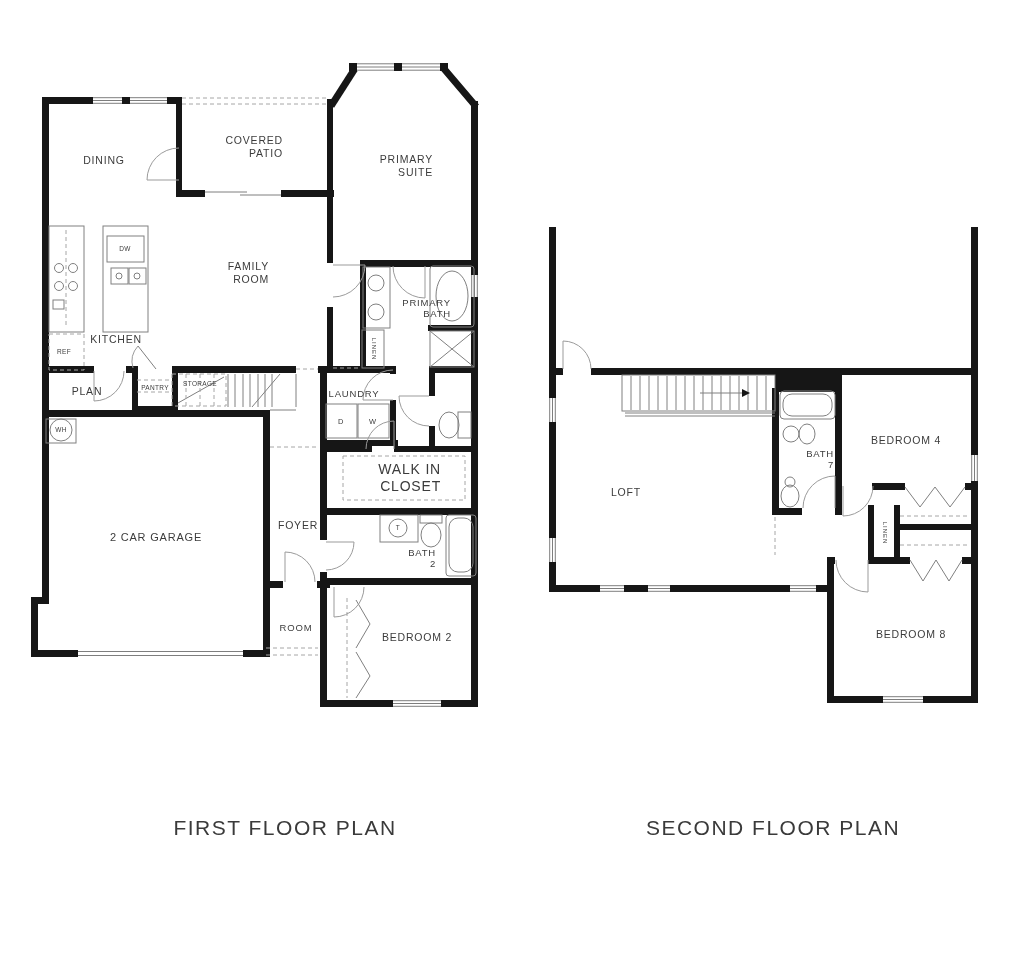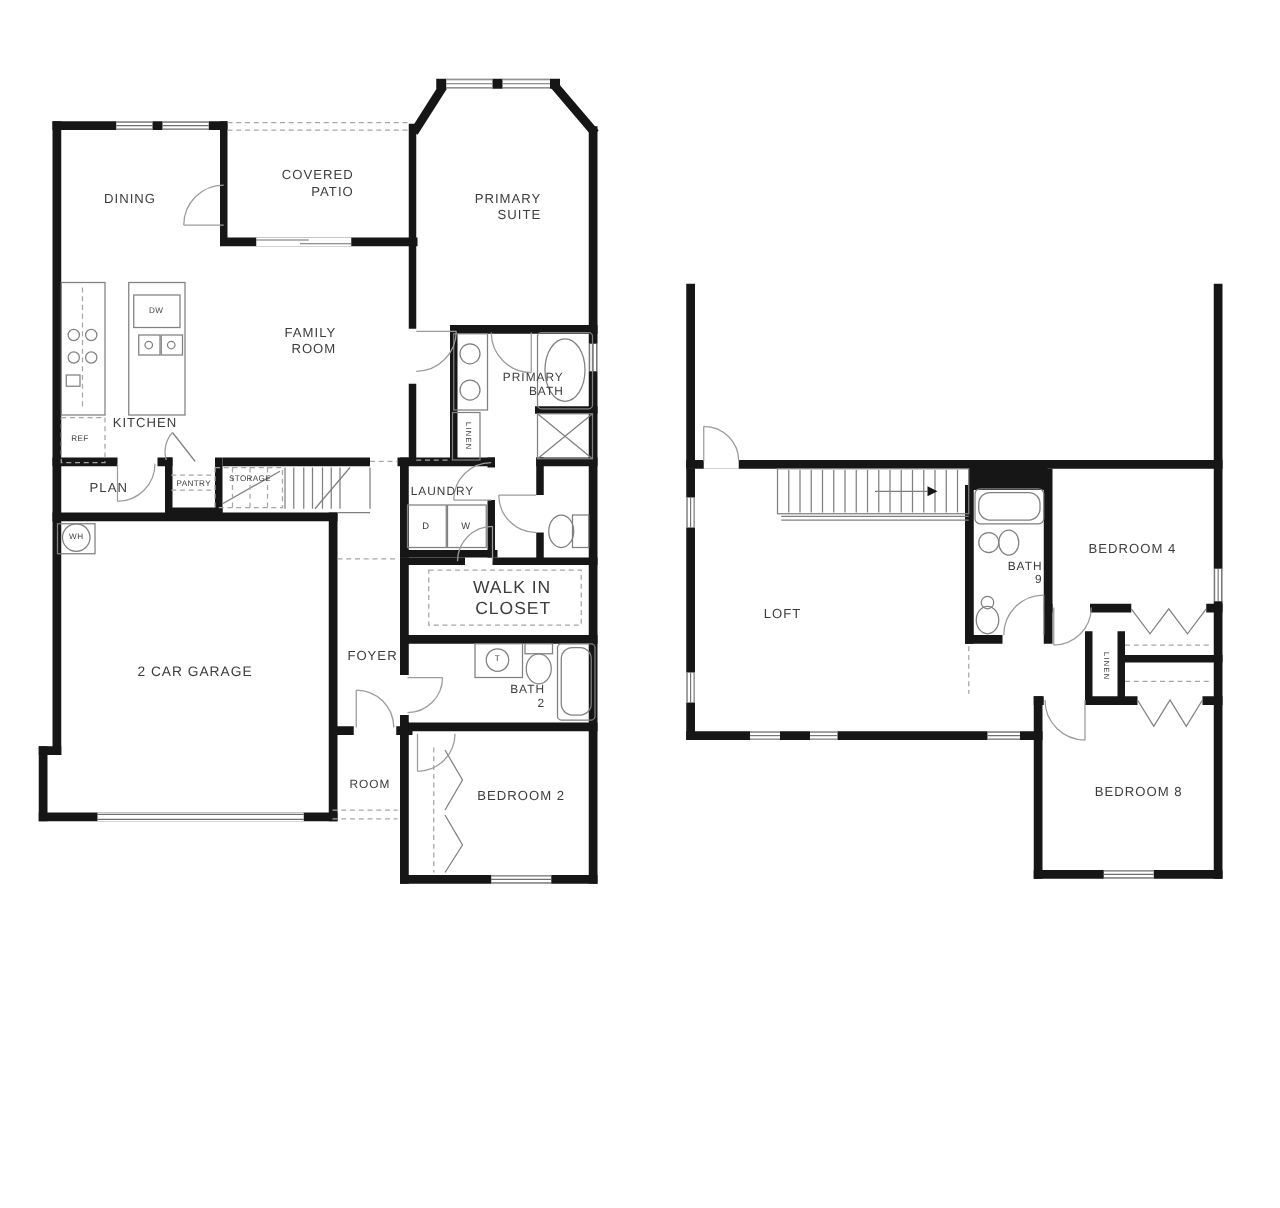--- a/index.html
+++ b/index.html
@@ -389,7 +389,7 @@
   <div class="lbl small" style="left:398px;top:528px">T</div>
 
   <div class="lbl" style="left:626px;top:492px">LOFT</div>
-  <div class="lbl wrap" style="left:818px;top:459px;width:32px;font-size:9.5px">BATH 9</div>
+  <div class="lbl wrap" style="left:818px;top:459px;width:32px;font-size:9.5px">BATH 7</div>
   <div class="lbl" style="left:906px;top:440px">BEDROOM 4</div>
   <div class="lbl" style="left:911px;top:634px">BEDROOM 8</div>
   <div class="lbl vert tiny" style="left:884px;top:533px">LINEN</div>

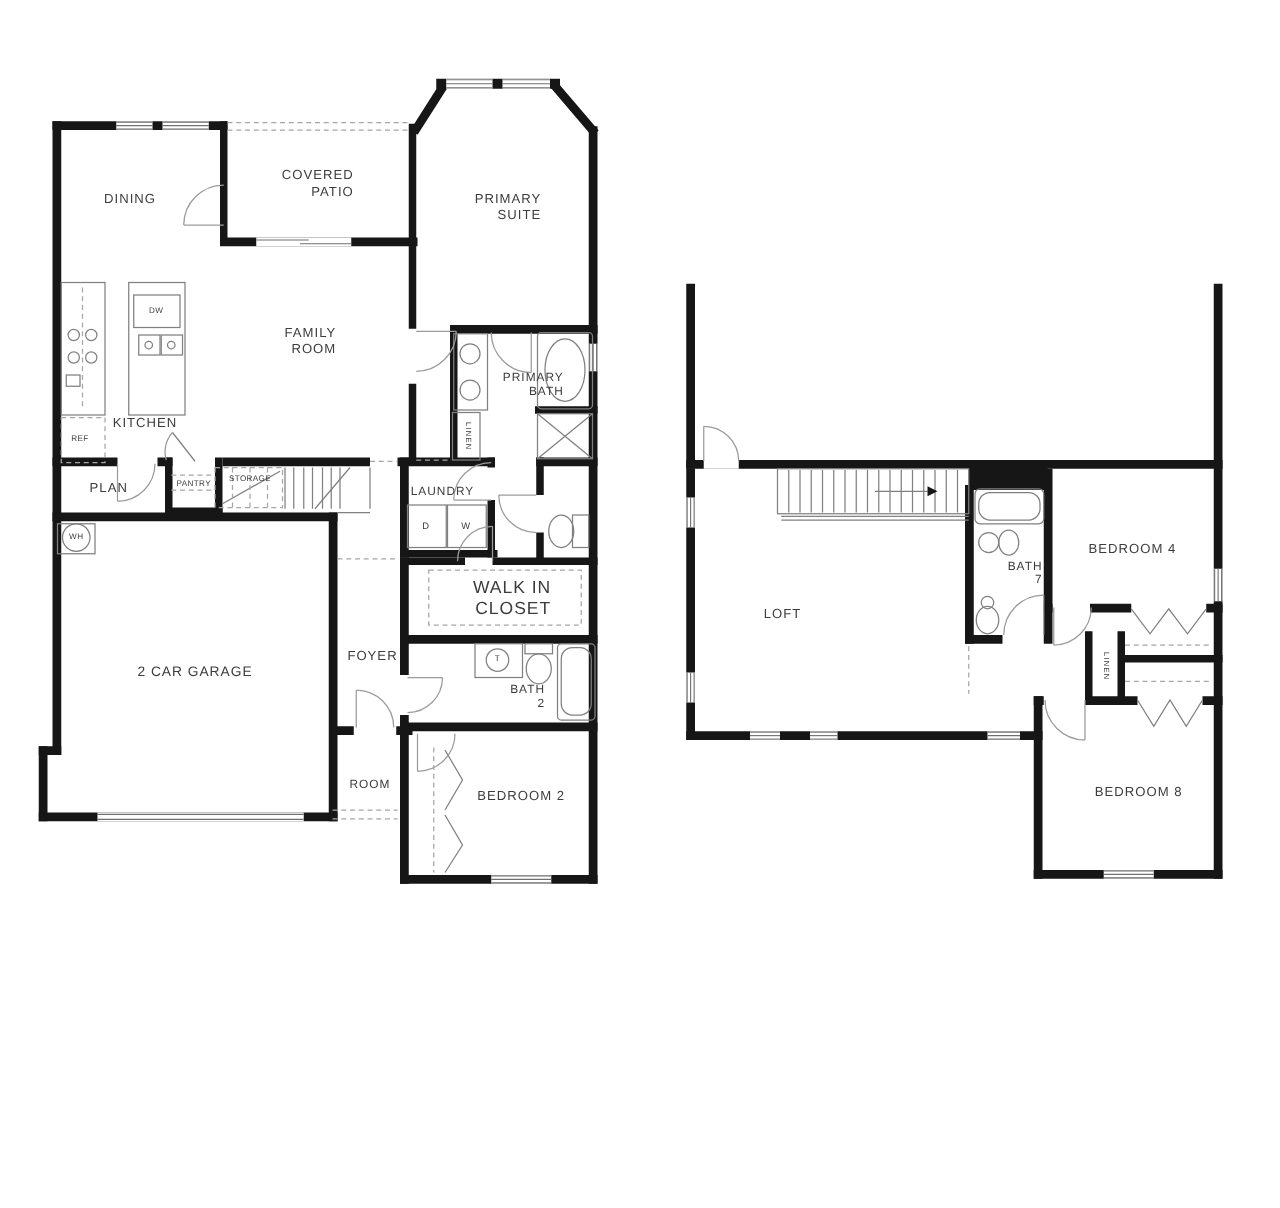--- a/index.html
+++ b/index.html
@@ -394,6 +394,7 @@
   <div class="lbl" style="left:911px;top:634px">BEDROOM 8</div>
   <div class="lbl vert tiny" style="left:884px;top:533px">LINEN</div>
 
+  <div class="title" style="left:285px;top:828px">FIRST FLOOR PLAN</div>
 
 </div>
 

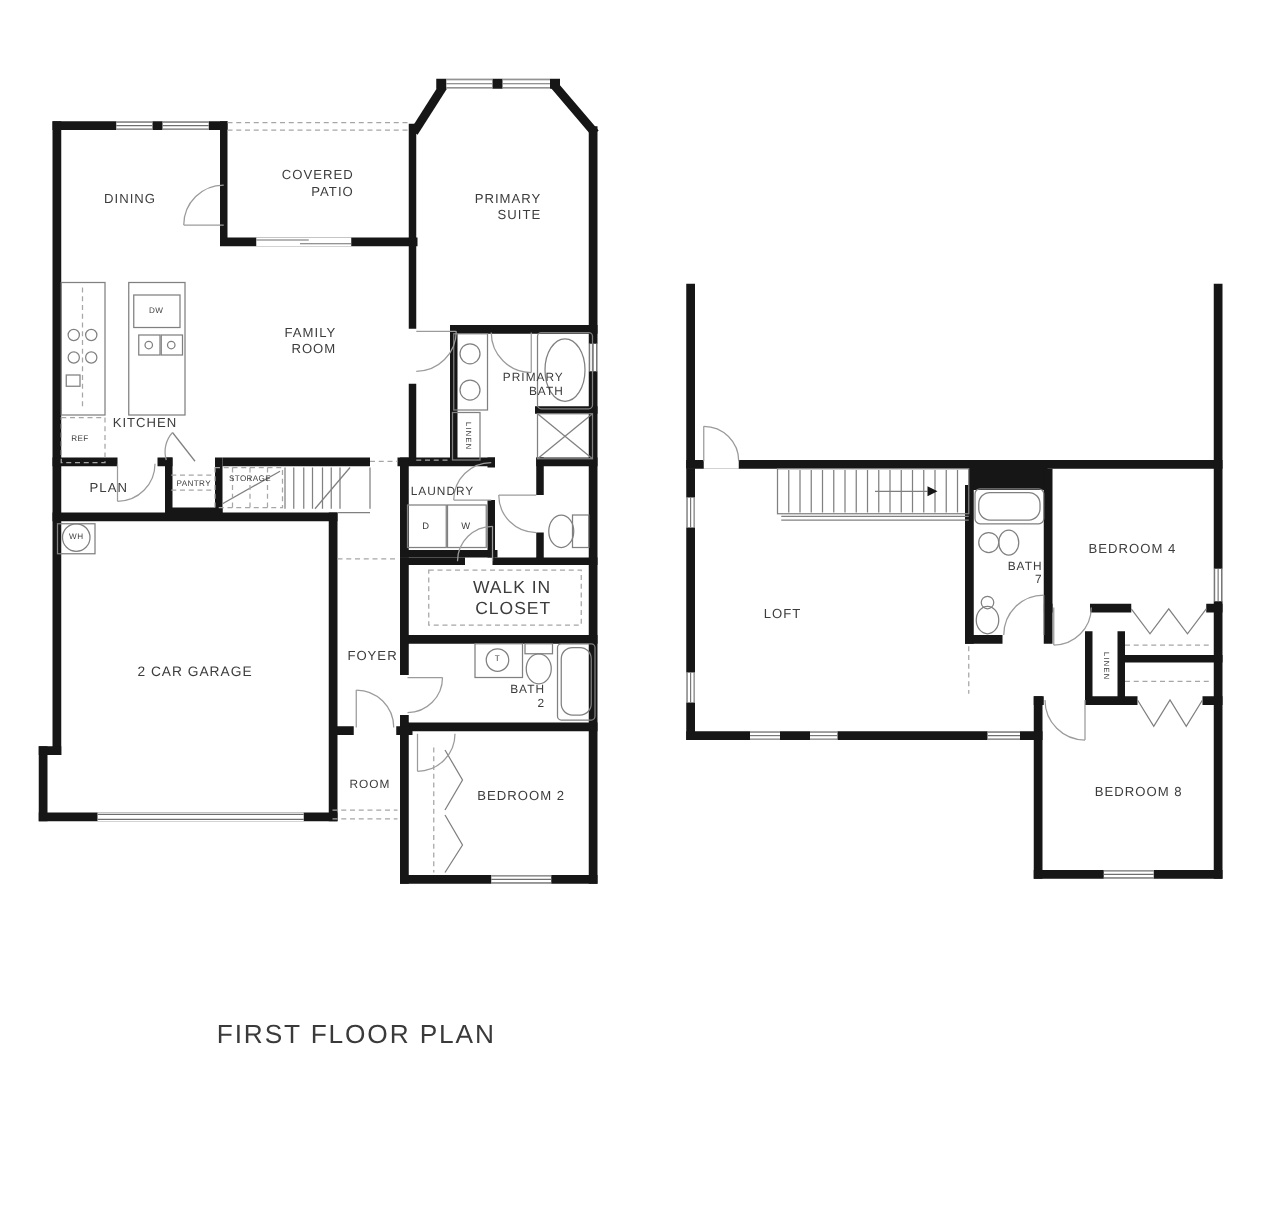--- a/index.html
+++ b/index.html
@@ -395,6 +395,7 @@
   <div class="lbl vert tiny" style="left:884px;top:533px">LINEN</div>
 
   <div class="title" style="left:285px;top:828px">FIRST FLOOR PLAN</div>
+  <div class="title" style="left:773px;top:828px">SECOND FLOOR PLAN</div>
 
 </div>
 

